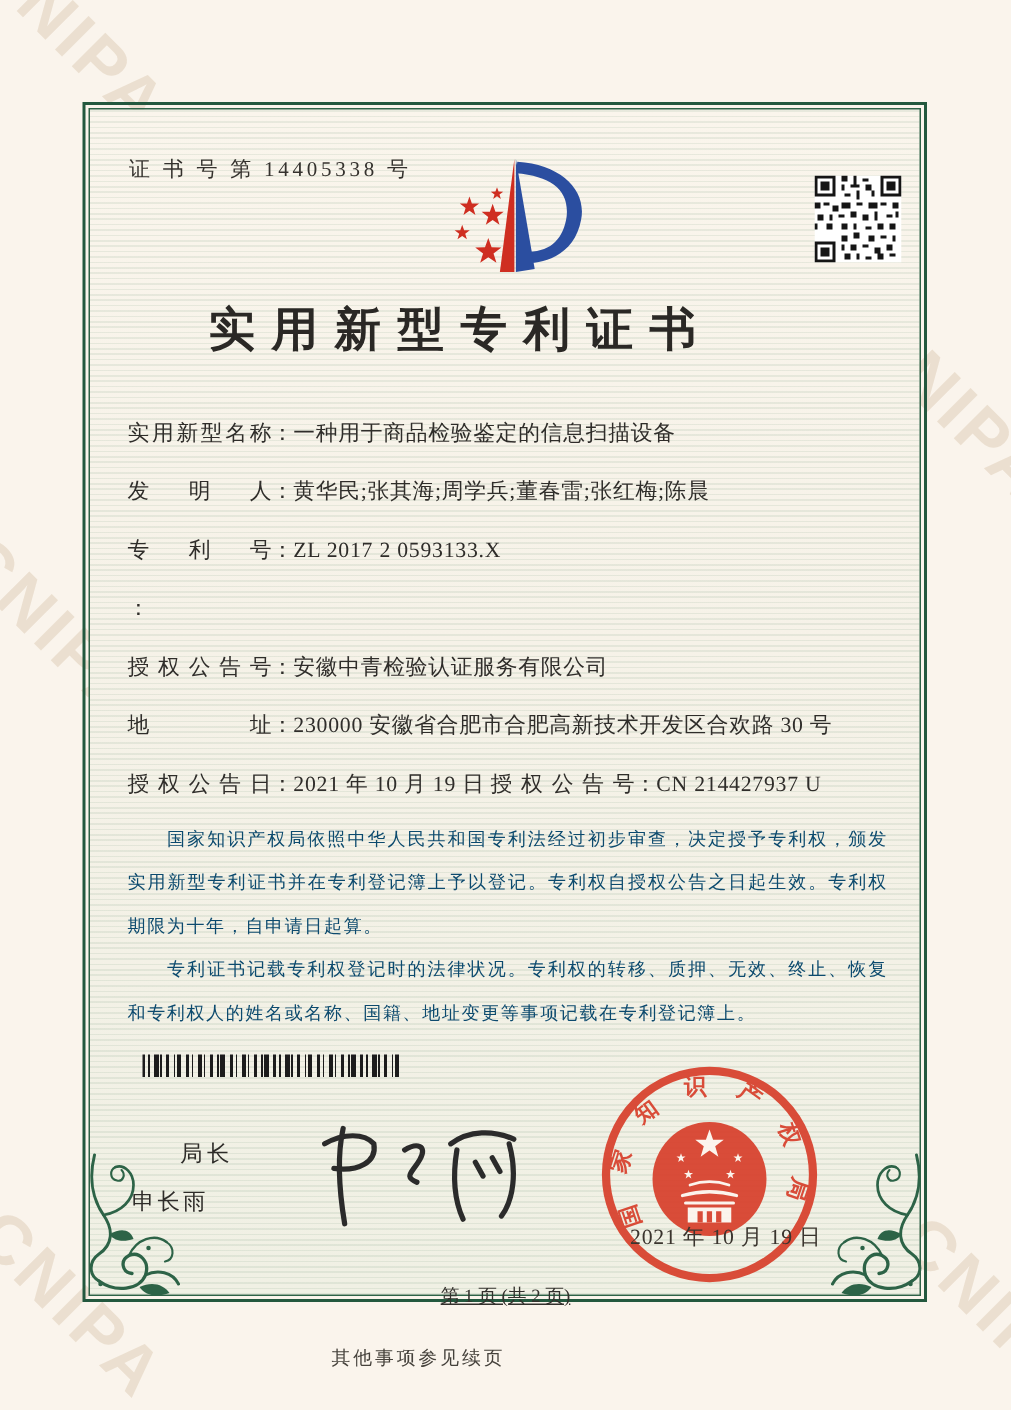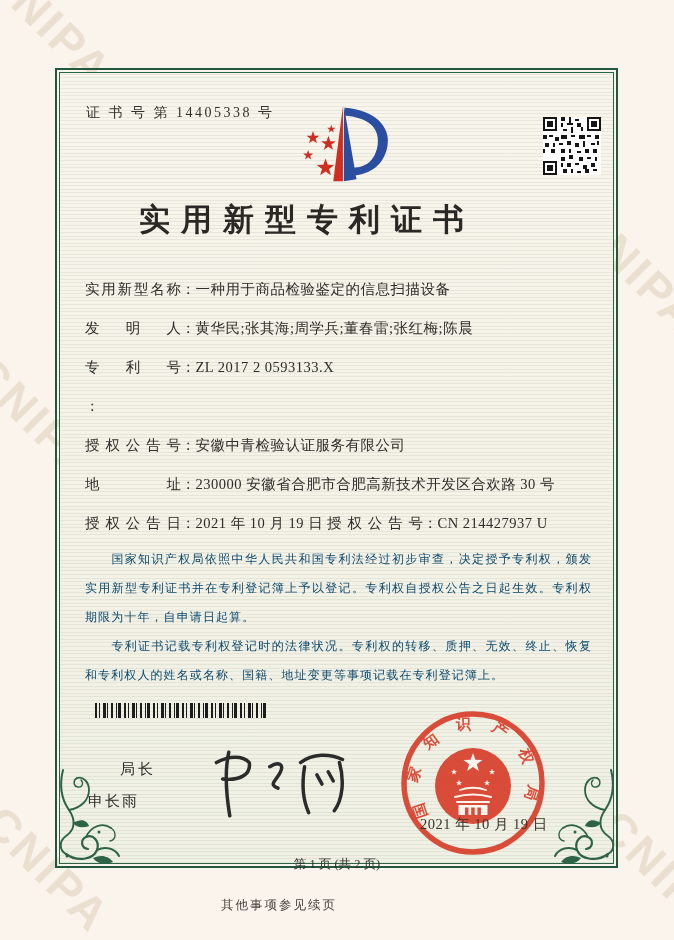--- a/index.html
+++ b/index.html
@@ -58,7 +58,7 @@
   .signature { position:absolute; left:196px; top:740px; width:168px; height:82px; }
   .seal { position:absolute; left:398px; top:708px; width:150px; height:150px; opacity:0.93; z-index:4; }
   .seal-date { position:absolute; left:420px; top:815px; font-size:14.5px; letter-spacing:0.5px; color:#3a342e; z-index:6; }
-  .page-info { position:absolute; left:0; top:856px; width:674px; text-align:center; font-size:12.5px; color:#33312d; }
+  .page-info { position:absolute; left:0; top:856px; width:674px; text-align:center; font-size:12.5px; color:#33312d;text-decoration:underline; }
   .footer-note { position:absolute; left:0; top:897px; width:558px; text-align:center; font-size:12.5px; letter-spacing:2px; color:#45413b; }
   .flourish { position:absolute; top:768px; width:72px; height:100px; z-index:3; }
   .fl-left { left:52px; }

